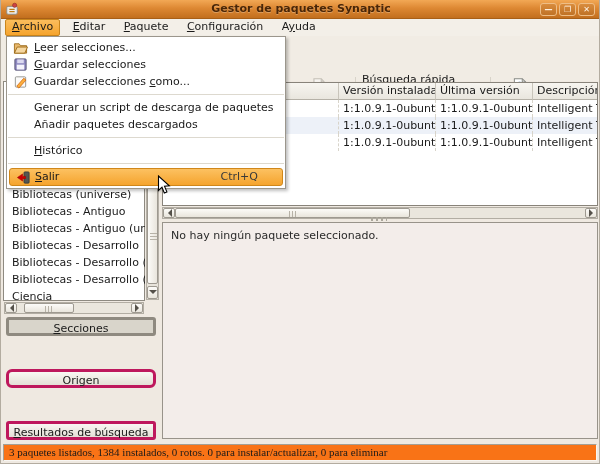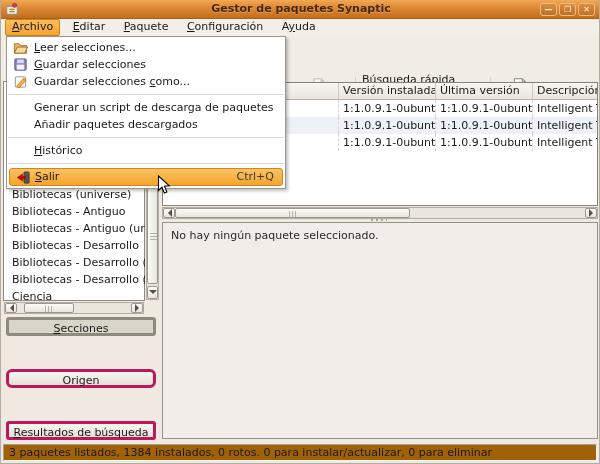--- a/index.html
+++ b/index.html
@@ -90,7 +90,7 @@
     padding:2px 0; box-shadow:2px 2px 3px rgba(0,0,0,0.25); z-index:100; }
   .mi { position:relative; height:17px; line-height:17px; padding-left:27px; white-space:nowrap; }
   .mi .ico { position:absolute; left:5px; top:0px; width:17px; height:17px; display:flex; align-items:center; justify-content:center; }
-  .mi .shortcut { position:absolute; right:8px; top:0; color:#3a3a3a; }
+  .mi .shortcut { position:absolute; right:24px; top:0; color:#3a3a3a; }
   .mi.sel { height:18px; line-height:16px; margin:0 2px; padding-left:25px;
     background:linear-gradient(180deg,#fcc161,#f5a42e); border:1px solid #d0871a; border-radius:3px; }
   .msep { height:1px; background:#ddd9cf; margin:4px 1px; }

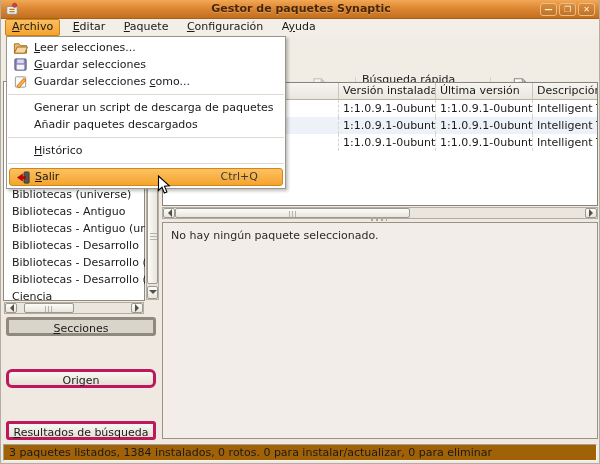--- a/index.html
+++ b/index.html
@@ -83,7 +83,7 @@
   #bottom-panel { left:161px; top:222px; width:436px; height:217px; background:#f3edea; border:1px solid #98938a; padding:6px 8px; color:#2a2a2a; }
 
   #statusbar { left:2px; top:444px; width:594px; height:17px; line-height:15px; padding-left:5px;
-    border:1px solid; border-color:#a49f94 #f8f6f2 #f8f6f2 #a49f94; background:#a16207; white-space:nowrap; overflow:hidden; }
+    border:1px solid; border-color:#a49f94 #f8f6f2 #f8f6f2 #a49f94; background:#f97316; white-space:nowrap; overflow:hidden;font-family:Liberation Serif, serif; }
 
   
   #file-dropdown { left:5px; top:36px; width:280px; background:#ffffff; border:1px solid #9b968c;

